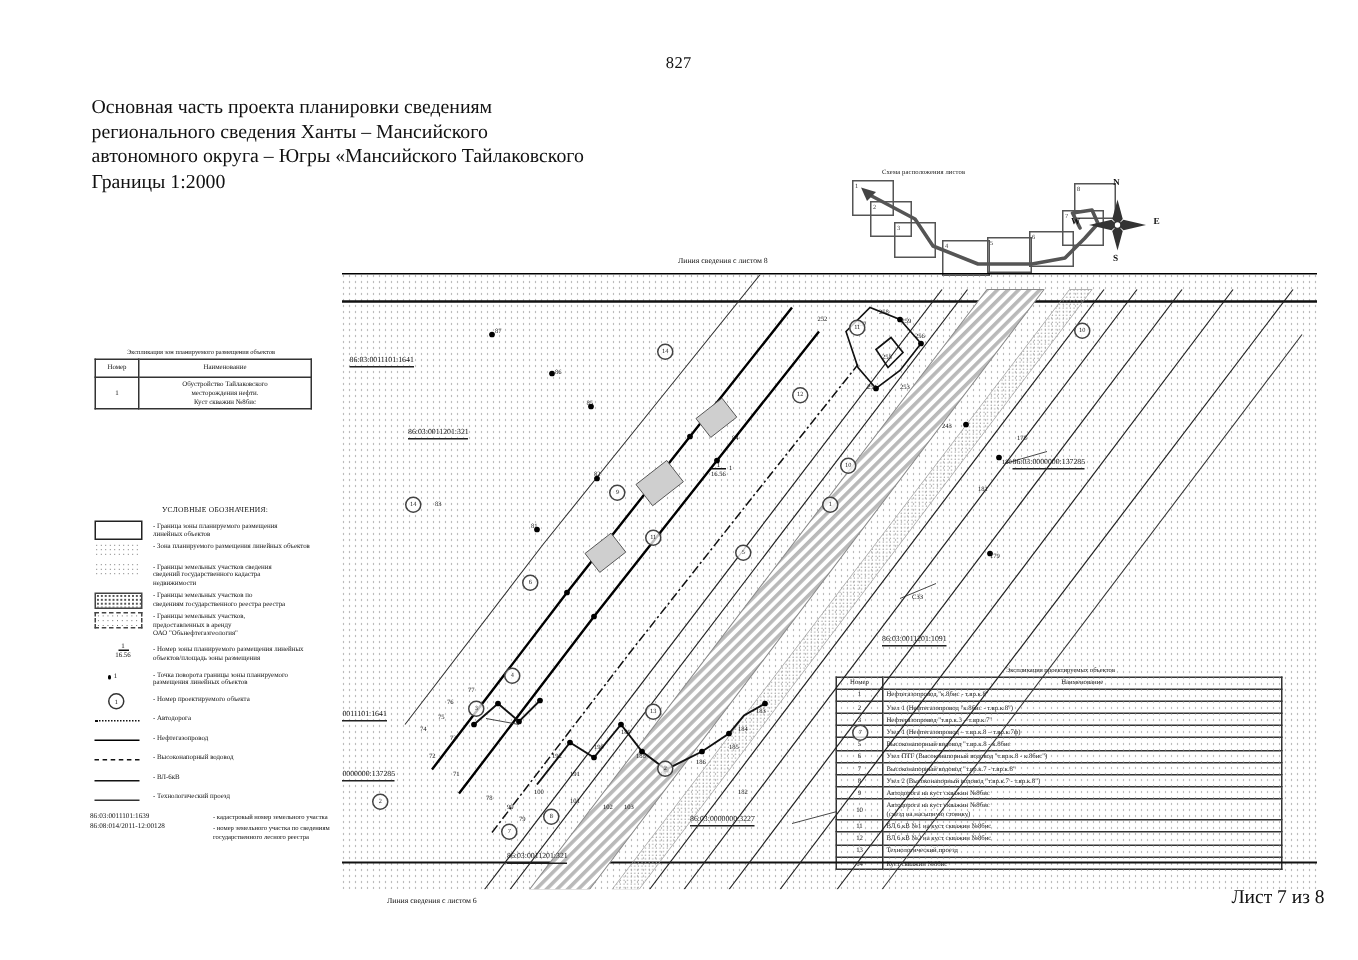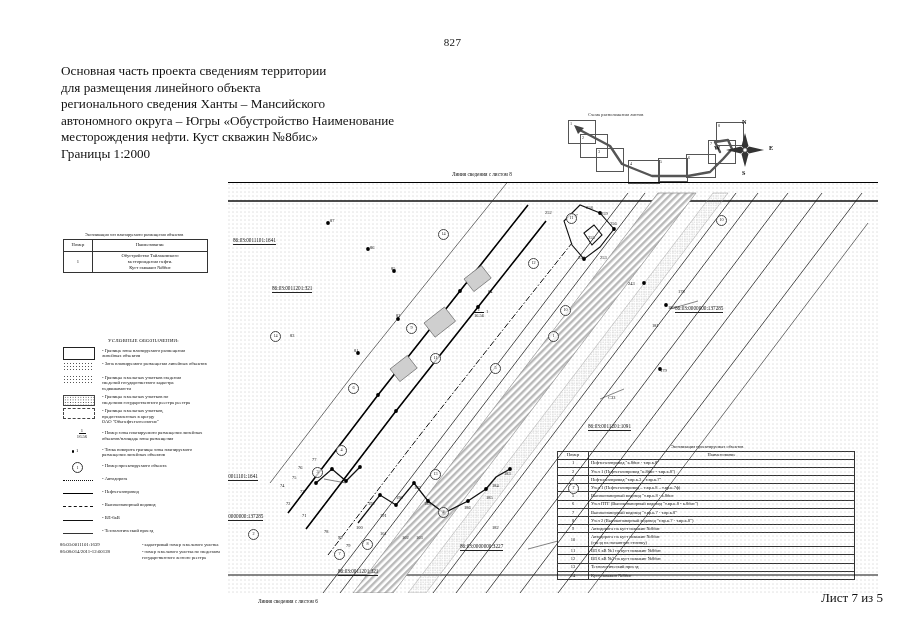--- a/index.html
+++ b/index.html
@@ -97,7 +97,7 @@
 <div class="abs" id="page-number">827</div>
 
 <div class="abs" id="title-block">
-  <div>Основная часть проекта сведениям территории</div>
+  <div>Основная часть проекта планировки сведениям</div>
   <div>для размещения линейного объекта</div>
   <div>регионального сведения Ханты – Мансийского</div>
   <div>автономного округа – Югры «Обустройство Наименование</div>

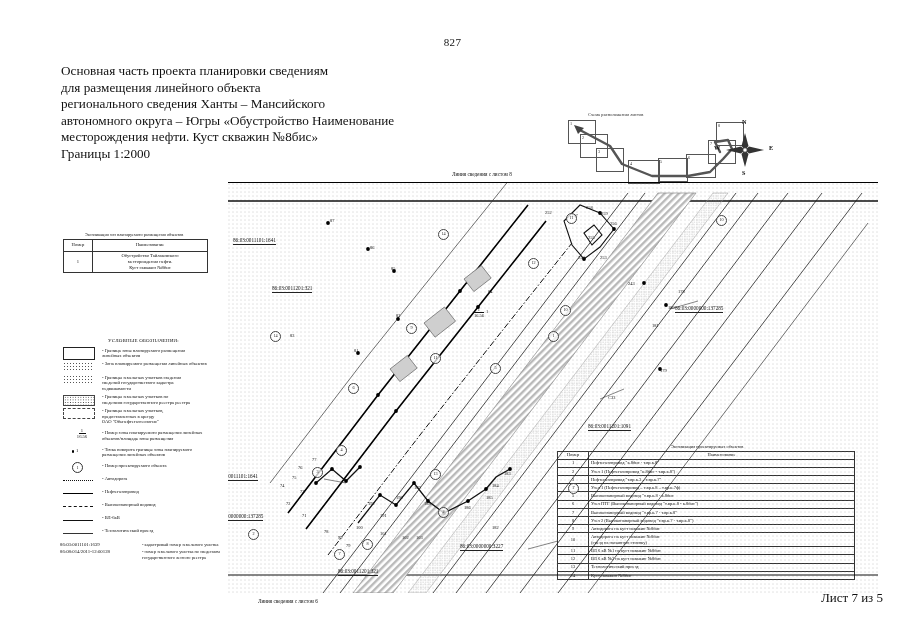--- a/index.html
+++ b/index.html
@@ -98,7 +98,6 @@
 
 <div class="abs" id="title-block">
   <div>Основная часть проекта планировки сведениям</div>
-  <div>для размещения линейного объекта</div>
   <div>регионального сведения Ханты – Мансийского</div>
   <div>автономного округа – Югры «Обустройство Наименование</div>
   <div>месторождения нефти. Куст скважин №8бис»</div>

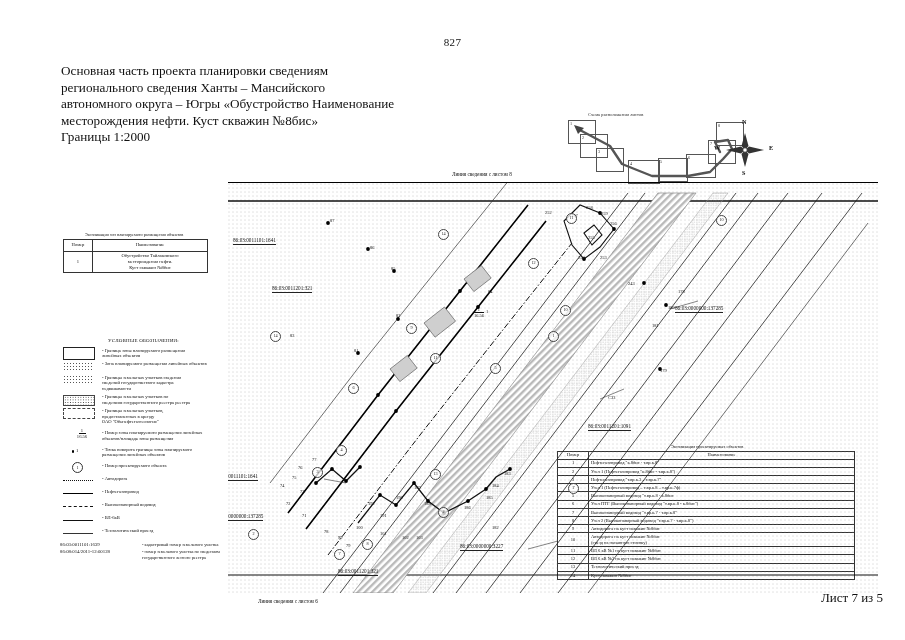--- a/index.html
+++ b/index.html
@@ -99,7 +99,7 @@
 <div class="abs" id="title-block">
   <div>Основная часть проекта планировки сведениям</div>
   <div>регионального сведения Ханты – Мансийского</div>
-  <div>автономного округа – Югры «Обустройство Наименование</div>
+  <div>автономного округа – Югры «Мансийского Тайлаковского</div>
   <div>месторождения нефти. Куст скважин №8бис»</div>
   <div>Границы 1:2000</div>
 </div>

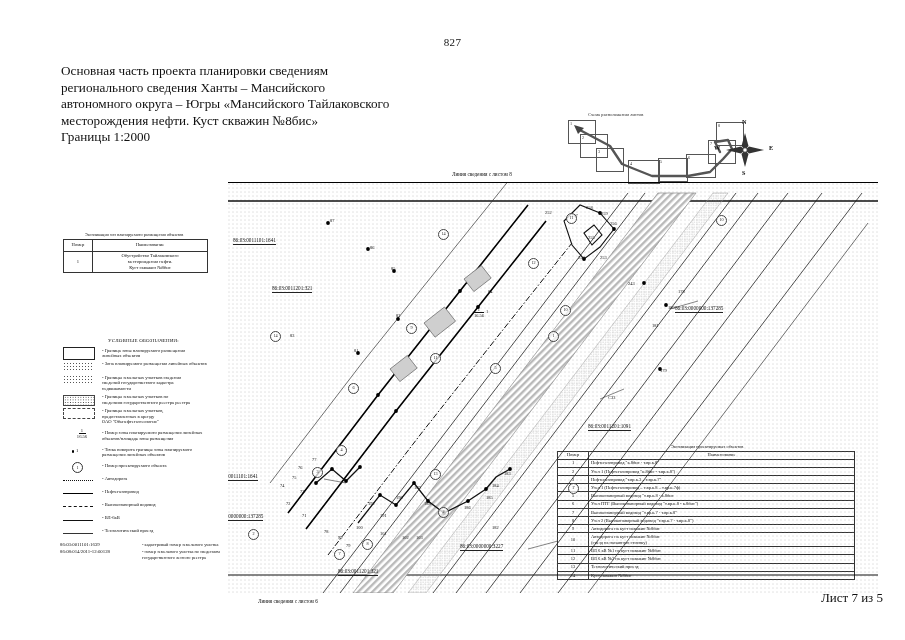--- a/index.html
+++ b/index.html
@@ -100,7 +100,6 @@
   <div>Основная часть проекта планировки сведениям</div>
   <div>регионального сведения Ханты – Мансийского</div>
   <div>автономного округа – Югры «Мансийского Тайлаковского</div>
-  <div>месторождения нефти. Куст скважин №8бис»</div>
   <div>Границы 1:2000</div>
 </div>
 

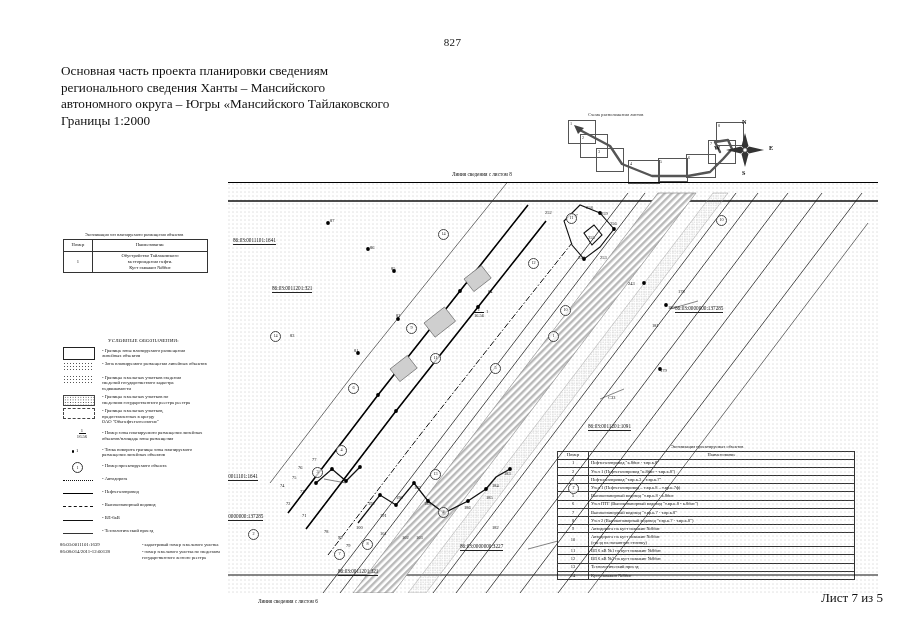--- a/index.html
+++ b/index.html
@@ -560,6 +560,6 @@
 
 <div class="abs joinlabel" id="join-top">Линия сведения с листом 8</div>
 <div class="abs joinlabel" id="join-bottom">Линия сведения с листом 6</div>
-<div class="abs" id="sheet-label">Лист 7 из 5</div>
+<div class="abs" id="sheet-label">Лист 7 из 8</div>
 
 </body></html>

